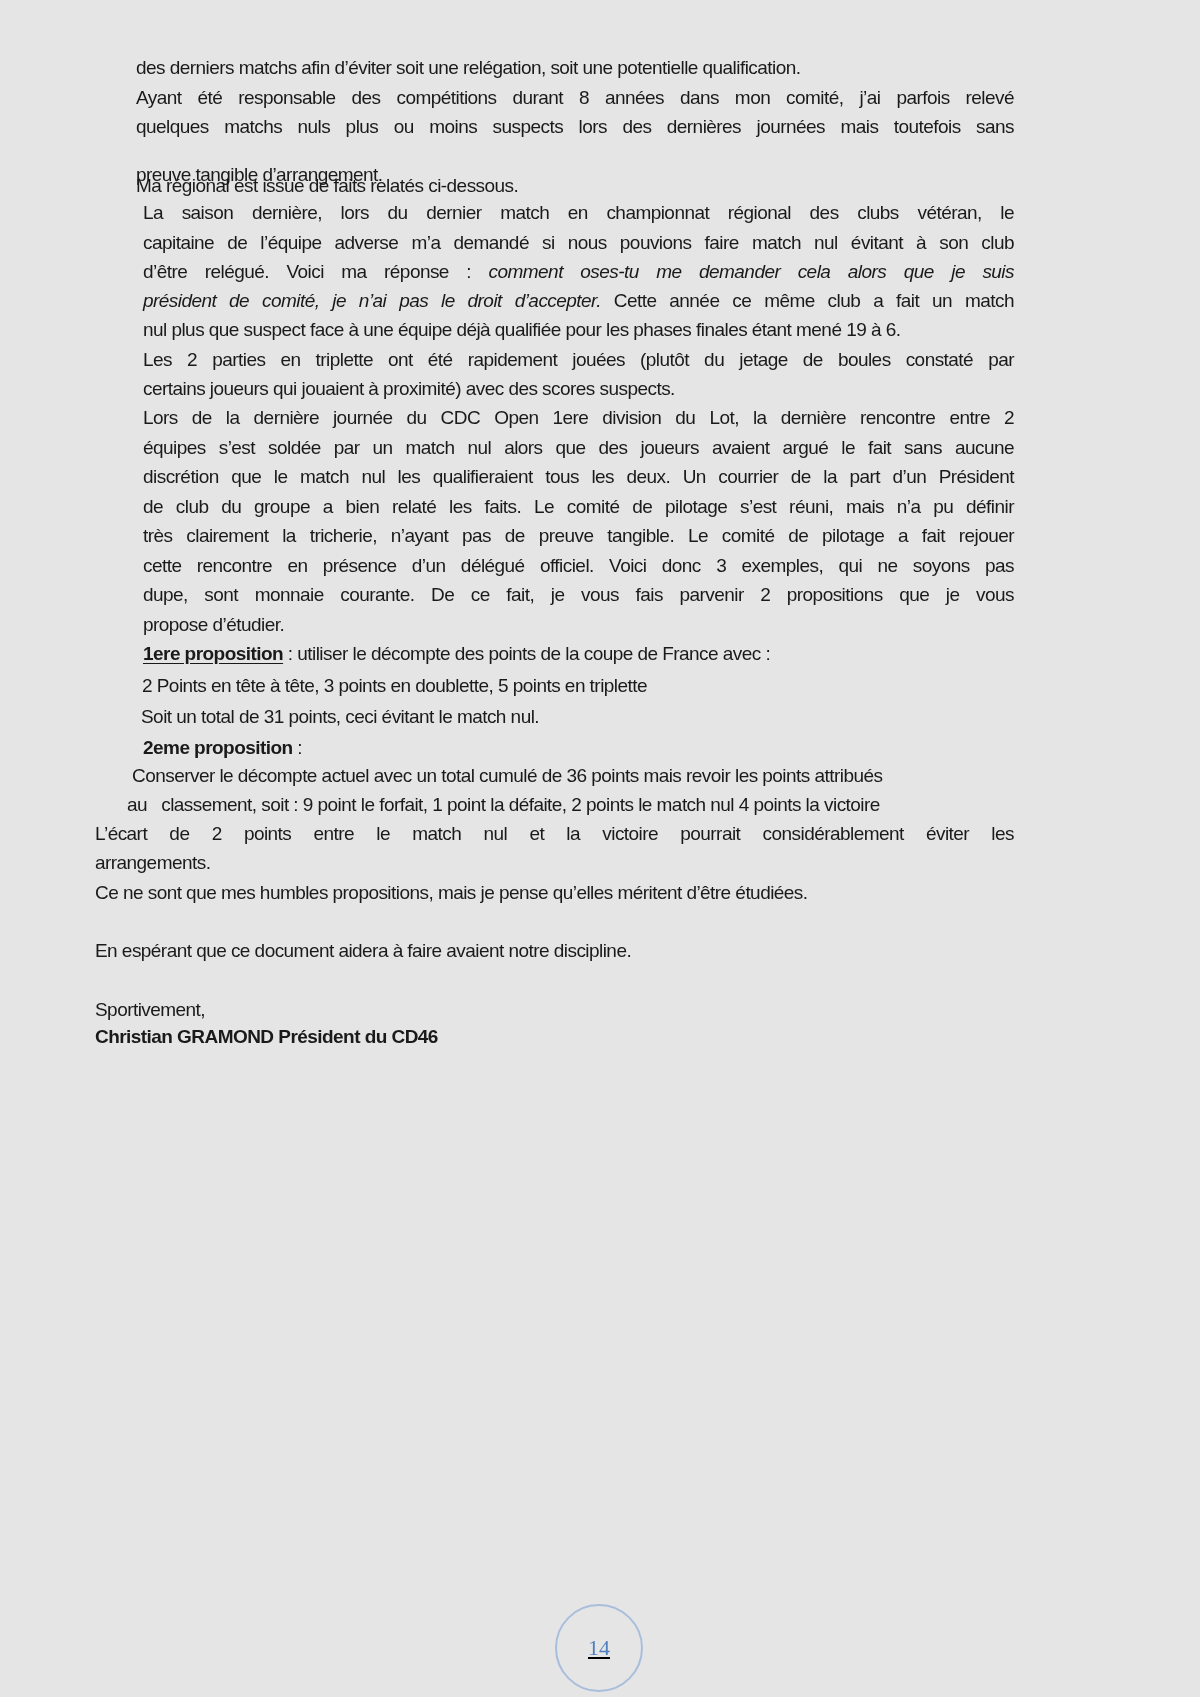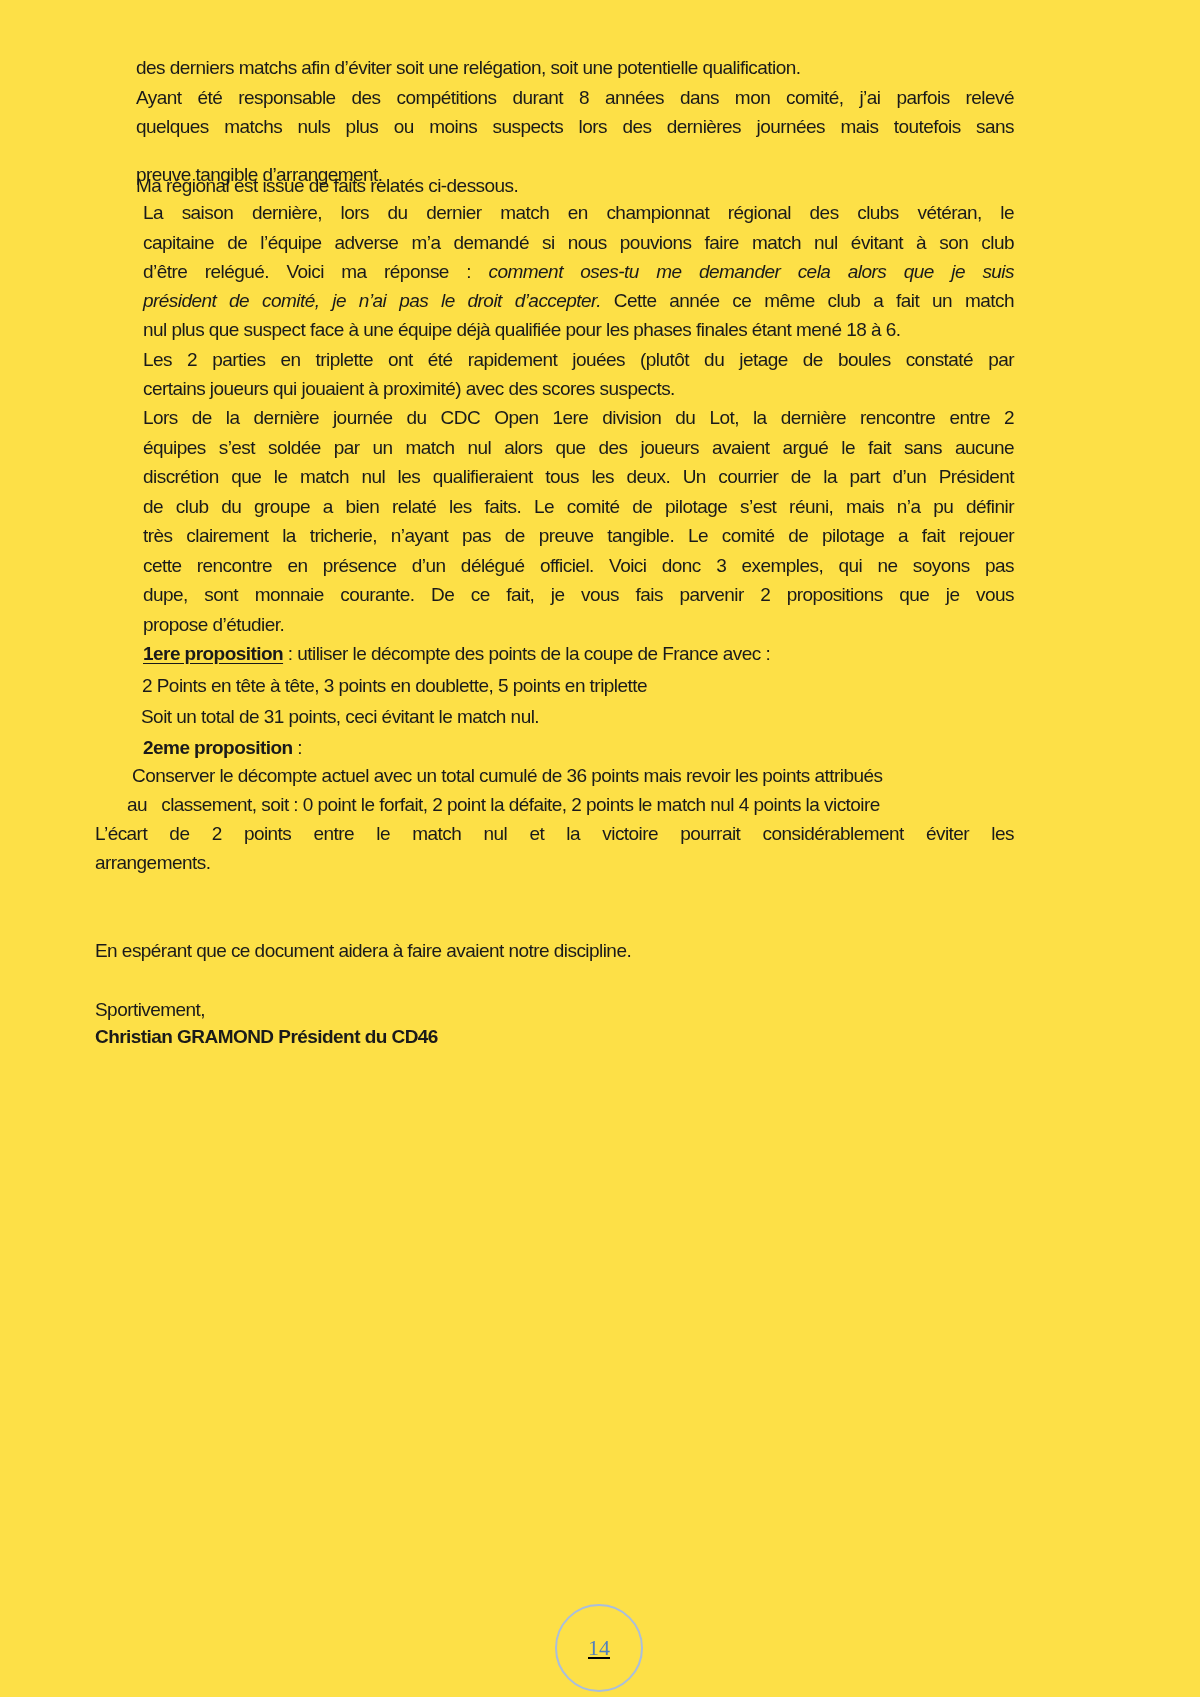--- a/index.html
+++ b/index.html
@@ -4,7 +4,7 @@
   <style>
     html, body { margin: 0; padding: 0; background: #ffffff; }
     body { width: 1200px; height: 1697px; position: relative; overflow: hidden; }
-    .page { position: absolute; left: 0; top: 0; width: 1200px; height: 1697px; background: #fde047; }
+    .page { position: absolute; left: 0; top: 0; width: 1200px; height: 1697px; background: #e5e5e5; }
     .ln {
       position: absolute;
       font-family: "Liberation Sans", sans-serif;

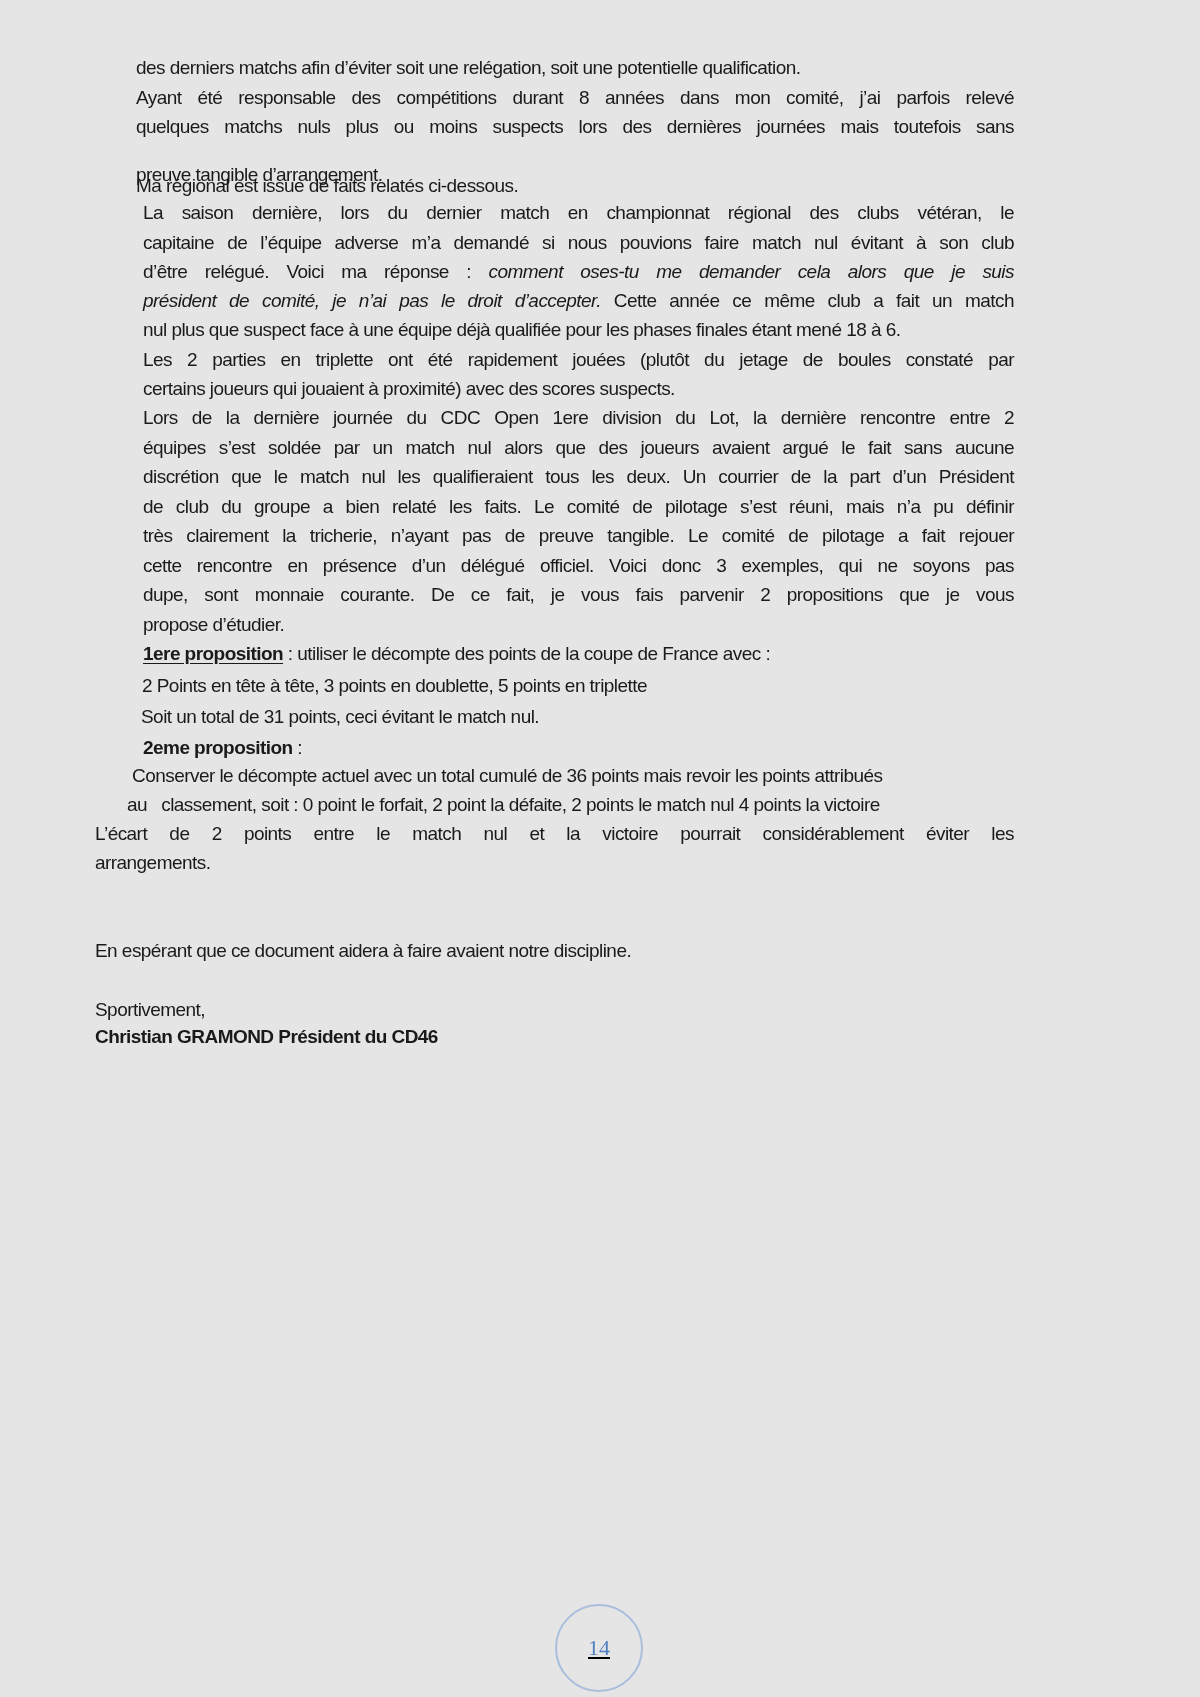--- a/index.html
+++ b/index.html
@@ -55,7 +55,7 @@
   <div class="ln j" style="left:143px; top:289px; width:871px;">
     <span class="i">président de comité, je n’ai pas le droit d’accepter.</span><span> Cette année ce même club a fait un match</span>
   </div>
-  <div class="ln" style="left:143px; top:318px;">nul plus que suspect face à une équipe déjà qualifiée pour les phases finales étant mené 18 à 6.</div>
+  <div class="ln" style="left:143px; top:318px;">nul plus que suspect face à une équipe déjà qualifiée pour les phases finales étant mené 19 à 6.</div>
   <div class="ln j" style="left:143px; top:348px; width:871px;">Les 2 parties en triplette ont été rapidement jouées (plutôt du jetage de boules constaté par</div>
   <div class="ln" style="left:143px; top:377px;">certains joueurs qui jouaient à proximité) avec des scores suspects.</div>
 

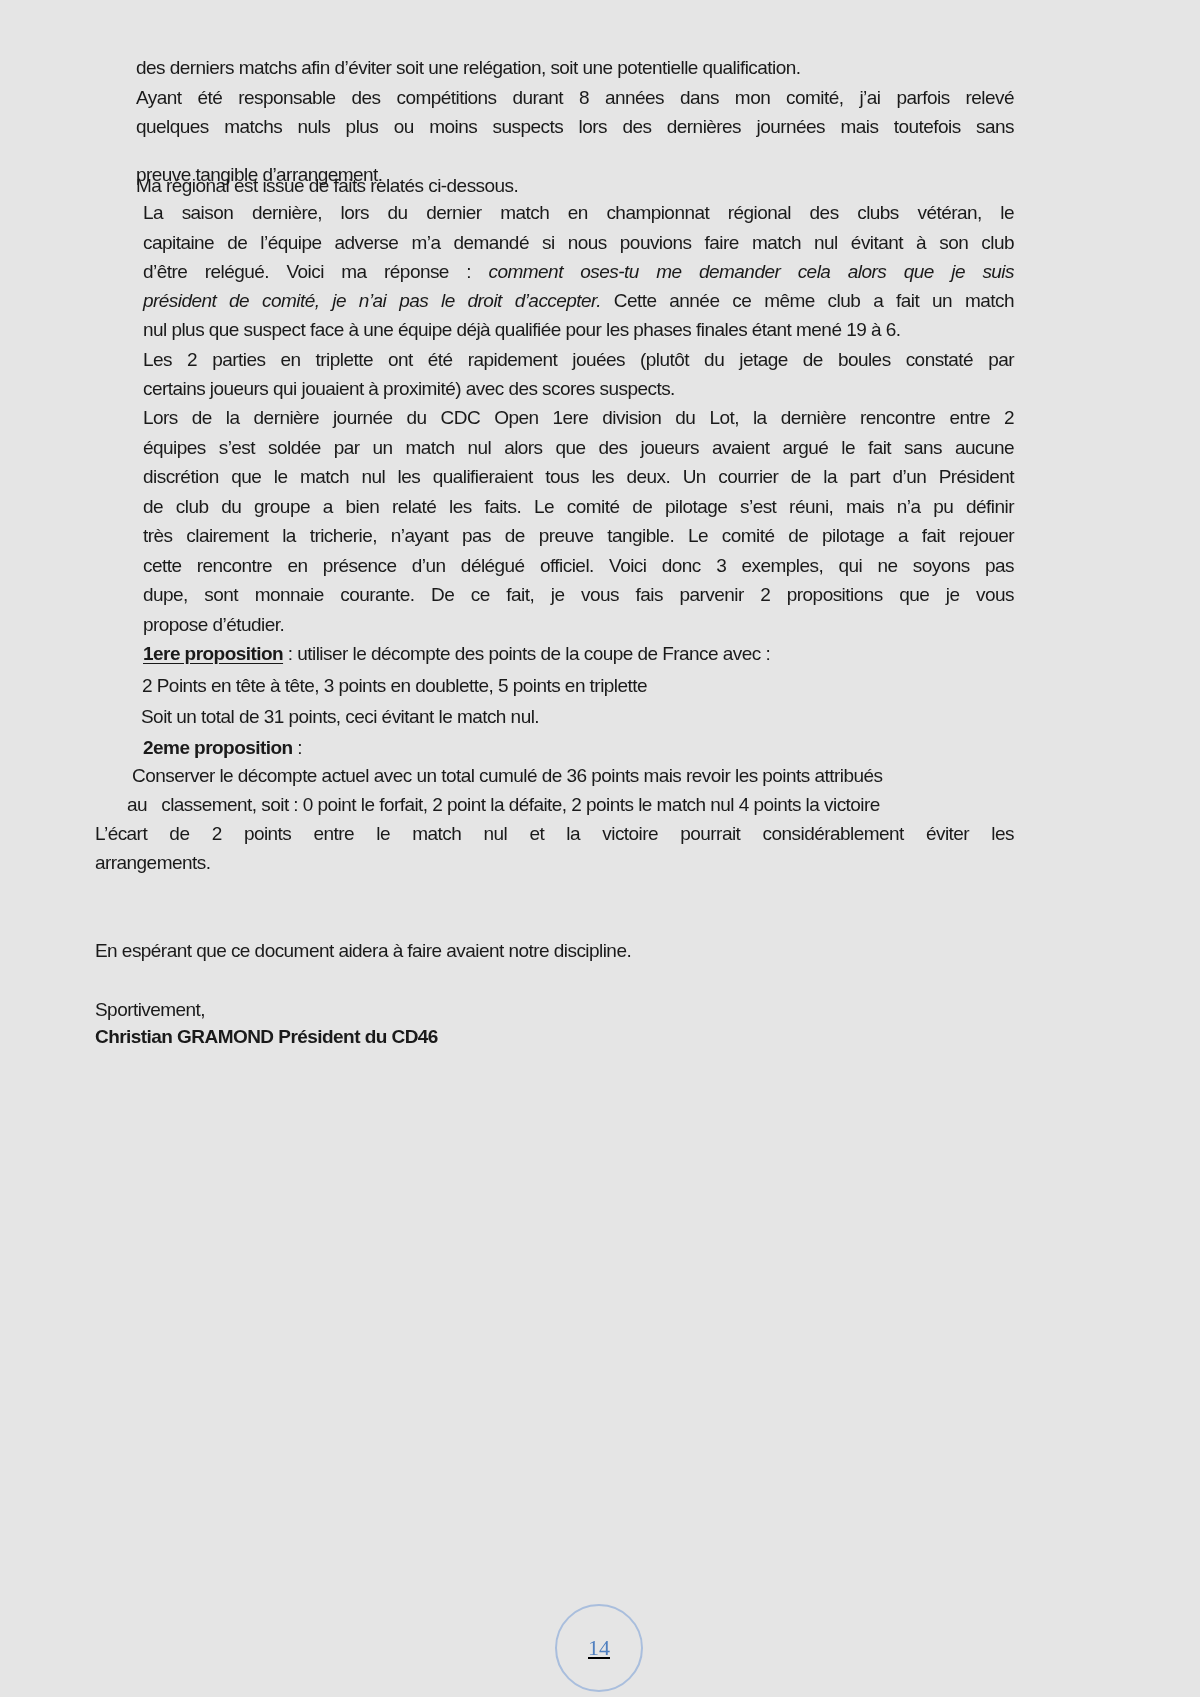--- a/index.html
+++ b/index.html
@@ -78,7 +78,7 @@
     <span class="b">2eme proposition</span><span> :</span>
   </div>
   <div class="ln" style="left:132px; top:764px;">Conserver le décompte actuel avec un total cumulé de 36 points mais revoir les points attribués</div>
-  <div class="ln" style="left:127px; top:793px; white-space:pre;">au   classement, soit : 0 point le forfait, 2 point la défaite, 2 points le match nul 4 points la victoire</div>
+  <div class="ln" style="left:127px; top:793px; white-space:pre;">au   classement, soit : 9 point le forfait, 1 point la défaite, 2 points le match nul 4 points la victoire</div>
 
   <div class="ln j" style="left:95px; top:822px; width:919px;">L’écart de 2 points entre le match nul et la victoire pourrait considérablement éviter les</div>
   <div class="ln" style="left:95px; top:851px;">arrangements.</div>

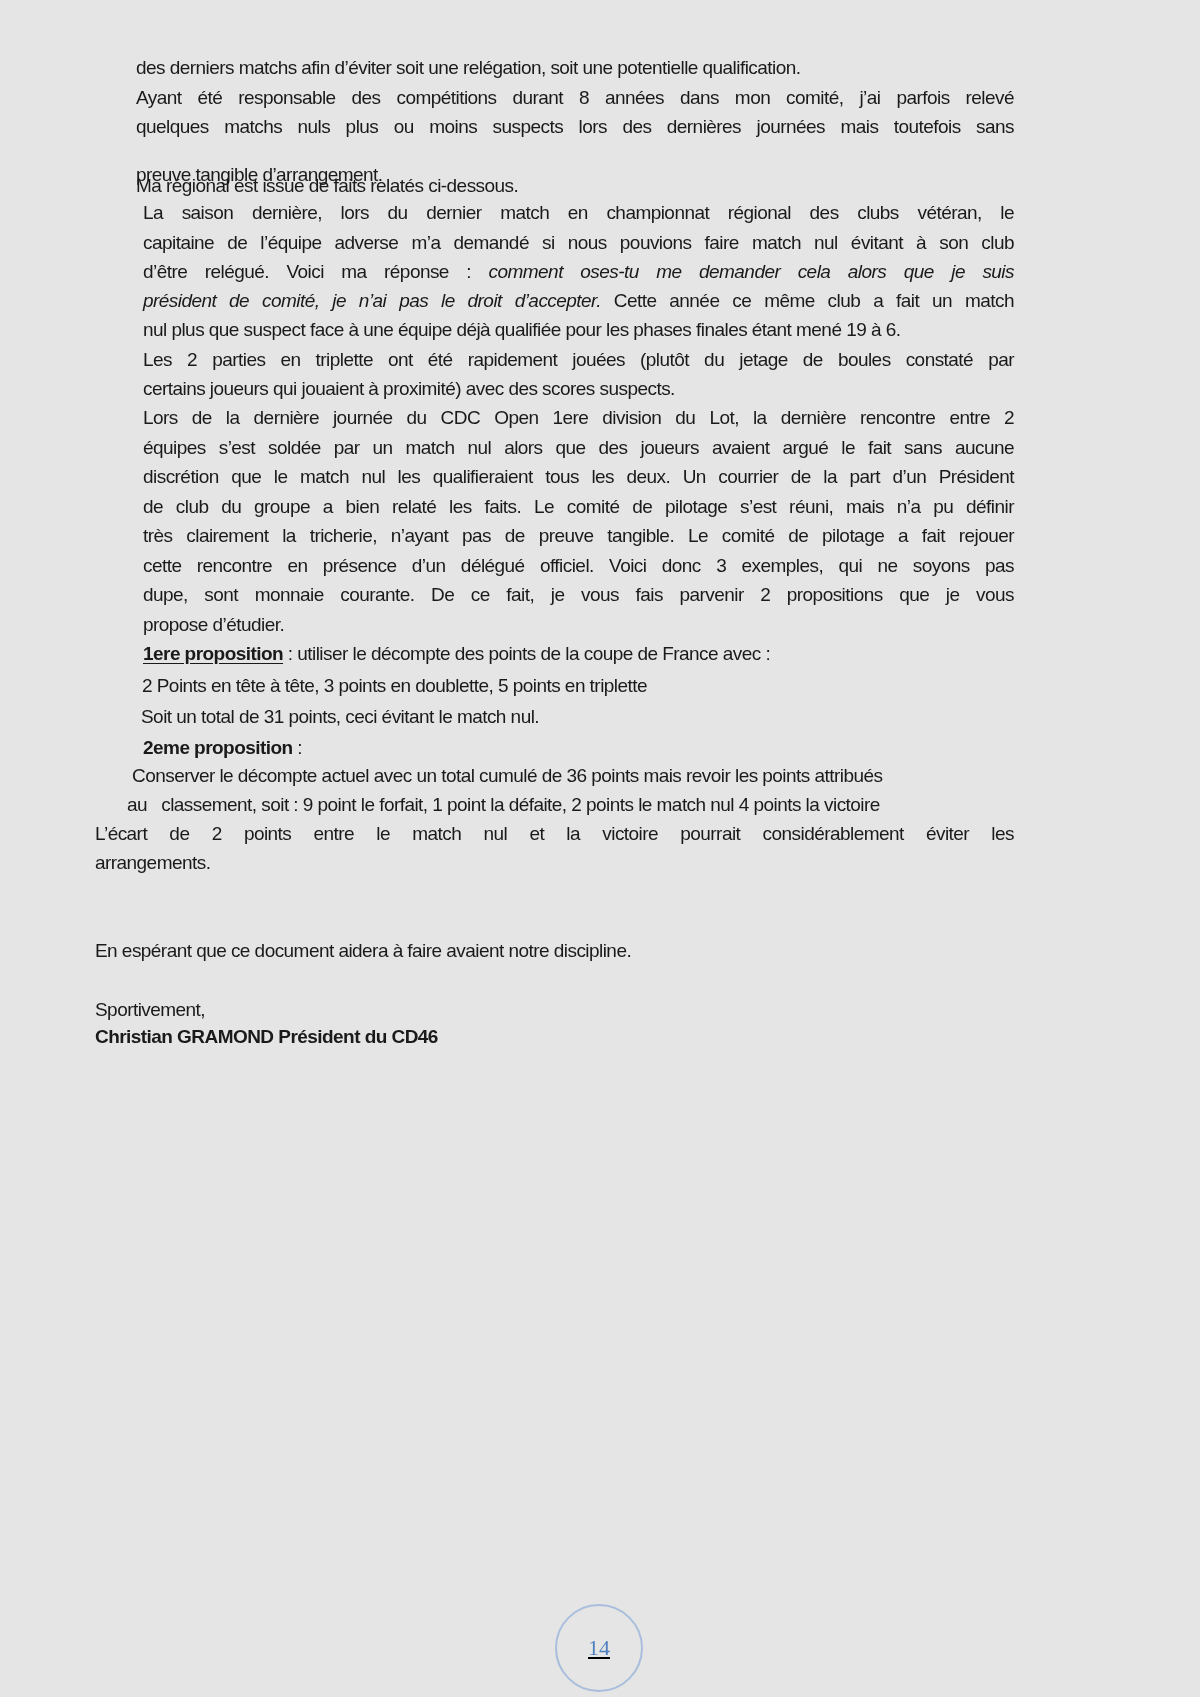--- a/index.html
+++ b/index.html
@@ -82,6 +82,7 @@
 
   <div class="ln j" style="left:95px; top:822px; width:919px;">L’écart de 2 points entre le match nul et la victoire pourrait considérablement éviter les</div>
   <div class="ln" style="left:95px; top:851px;">arrangements.</div>
+  <div class="ln" style="left:95px; top:881px;">Ce ne sont que mes humbles propositions, mais je pense qu’elles méritent d’être étudiées.</div>
 
   <div class="ln" style="left:95px; top:939px;">En espérant que ce document aidera à faire avaient notre discipline.</div>
 

